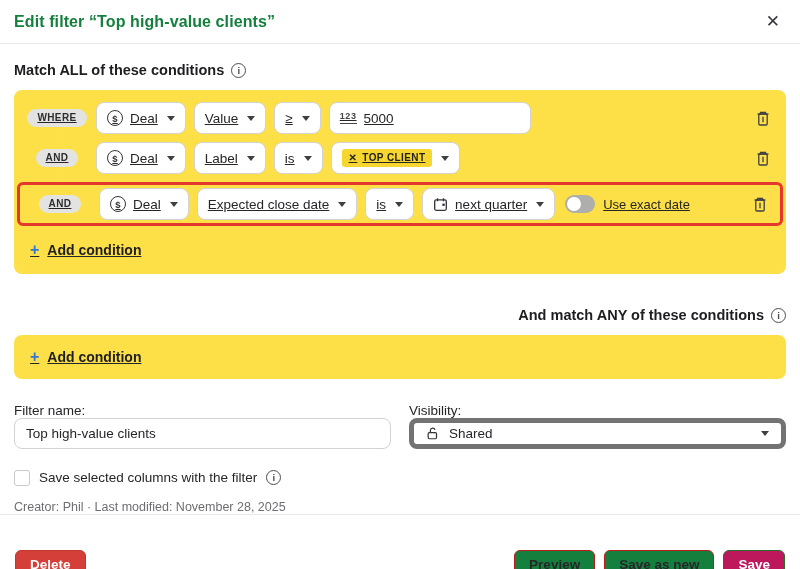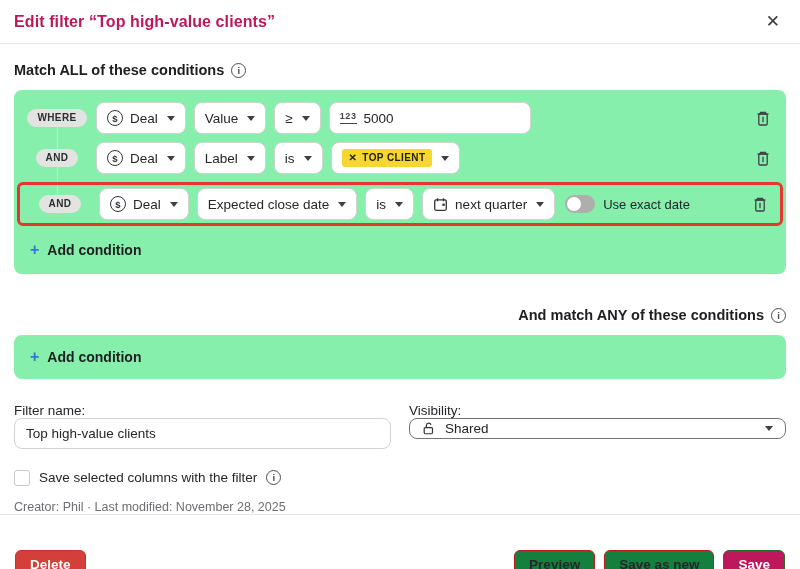--- a/index.html
+++ b/index.html
@@ -17,7 +17,7 @@
     padding:0 16px 0 14px;
     border-bottom:1px solid #e7e7e5;
   }
-  .dlg-title { font-size:16px; font-weight:700; color:#be185d; letter-spacing:.1px; }
+  .dlg-title { font-size:16px; font-weight:700; color:#15803d; letter-spacing:.1px; }
   .close-btn {
     background:none; border:none; cursor:pointer;
     font-size:17px; line-height:1; color:#3a3a40; padding:4px;

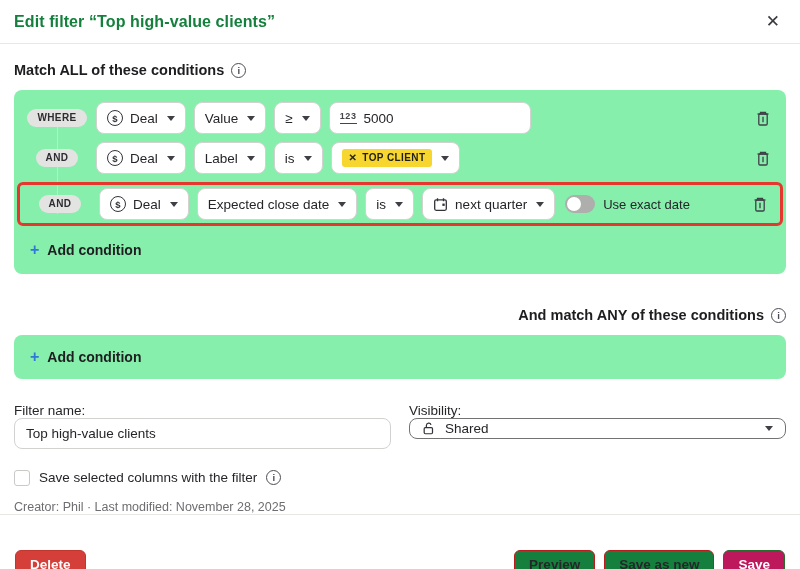--- a/index.html
+++ b/index.html
@@ -38,8 +38,8 @@
   }
 
   .cond-panel {
-    background:#86efac; border-radius:8px;
-    padding:12px 12px 4px 12px; position:relative;
+    background:#fde047; border-radius:8px;
+    padding:12px 12px 4px 12px; position:relative;text-decoration:underline;
   }
   .cond-panel.empty { padding:14px 12px; margin-bottom:0; }
 

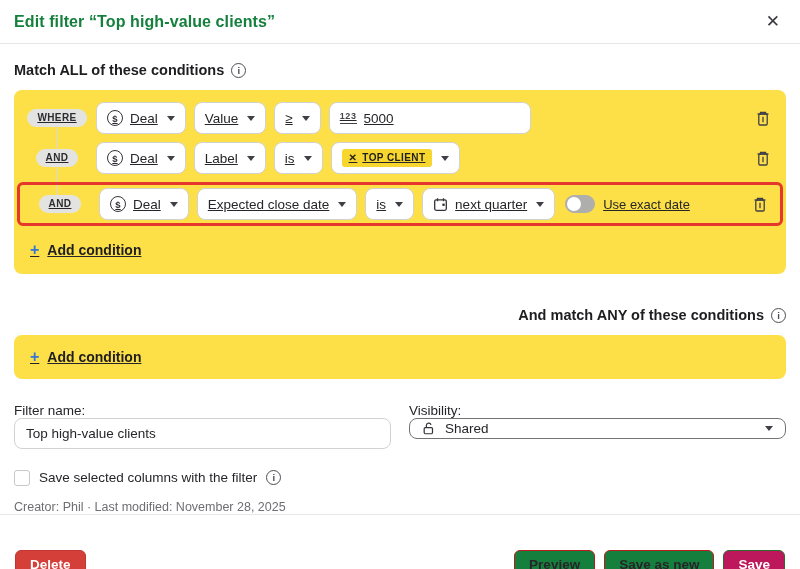--- a/index.html
+++ b/index.html
@@ -132,7 +132,7 @@
     font-size:13.5px; color:#26262a; outline:none; background:#fff;
   }
   .select-field {
-    width:100%; height:21px; border:1px solid #737373; border-radius:8px;
+    width:100%; height:31px; border:5px solid #737373; border-radius:8px;
     background:#fff; display:flex; align-items:center; gap:9px;
     padding:0 12px; font-size:13.5px; cursor:pointer;
   }

